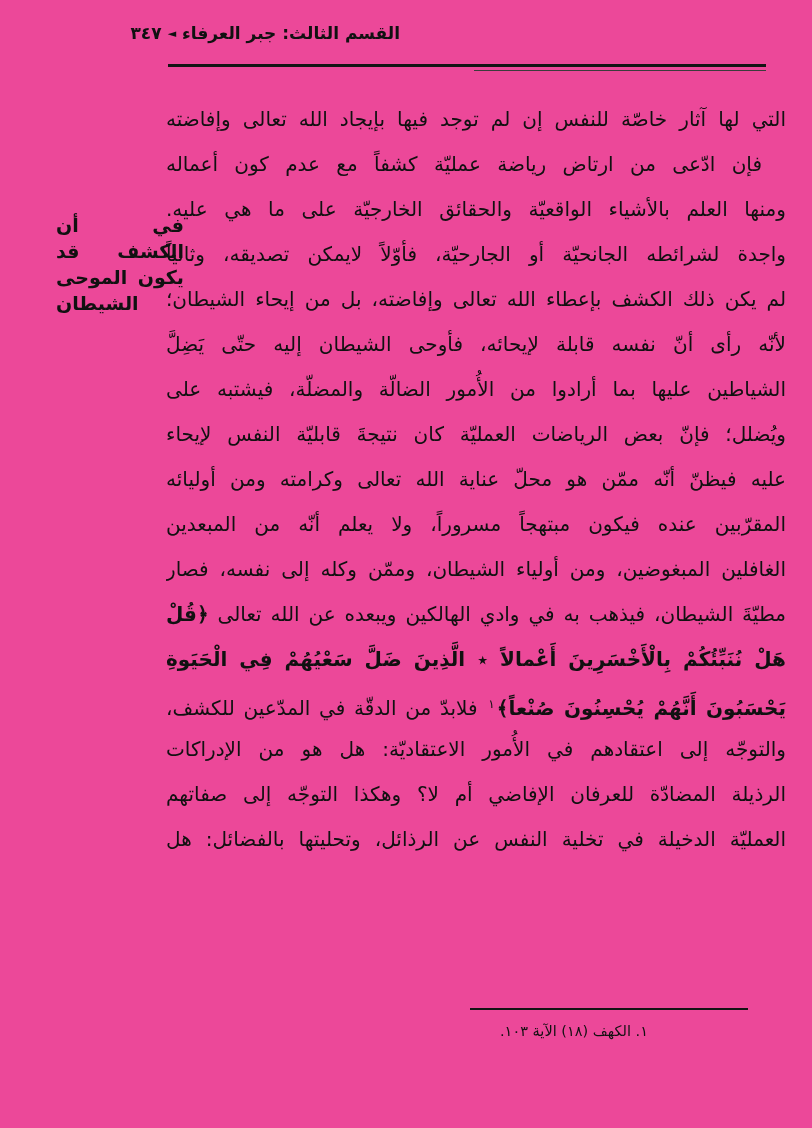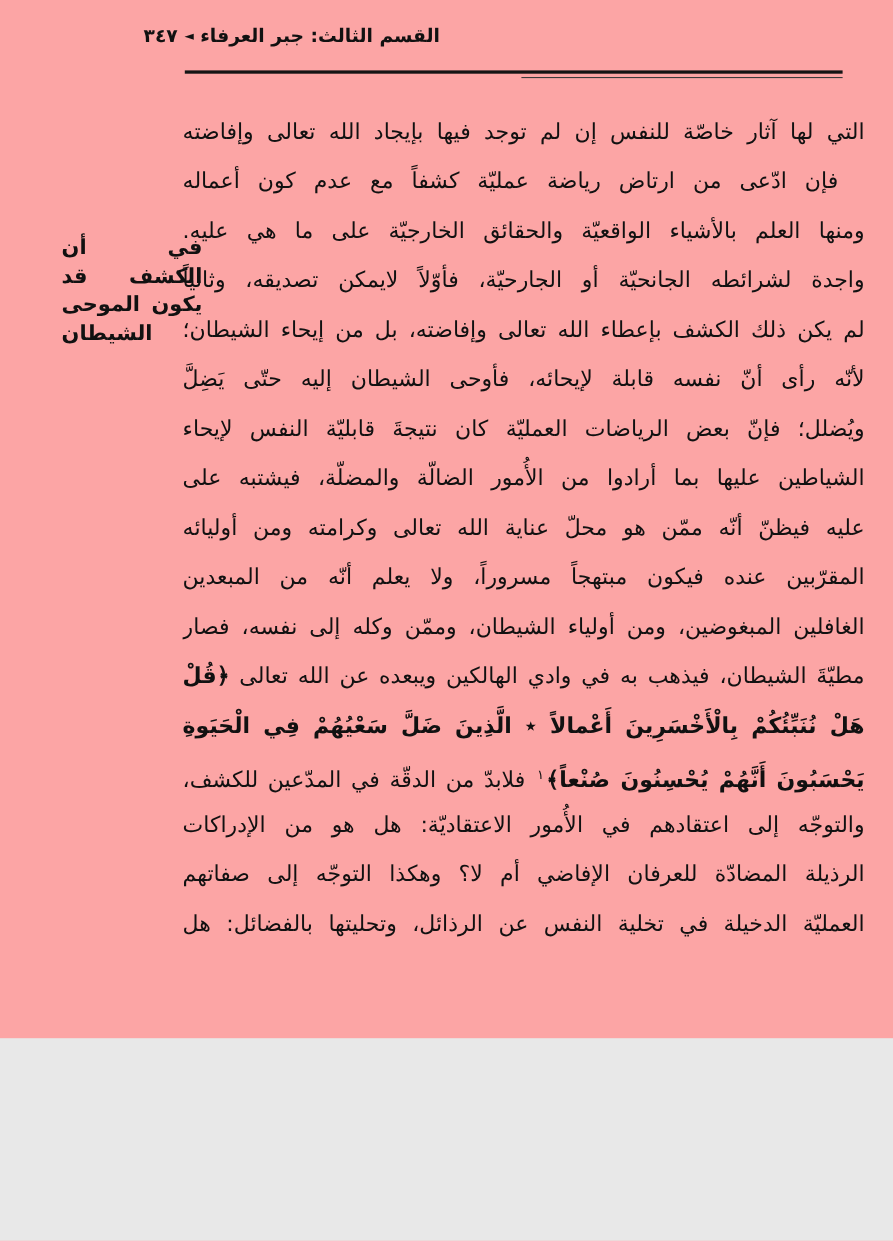--- a/index.html
+++ b/index.html
@@ -6,9 +6,9 @@
   .page {
     position: relative;
     width: 812px;
-    height: 944px;
+    height: 1128px;
     margin: 0 auto;
-    background: #fca5a5;
+    background: #ec4899;
     color: #111111;
     font-family: "DejaVu Sans", sans-serif;
     overflow: hidden;

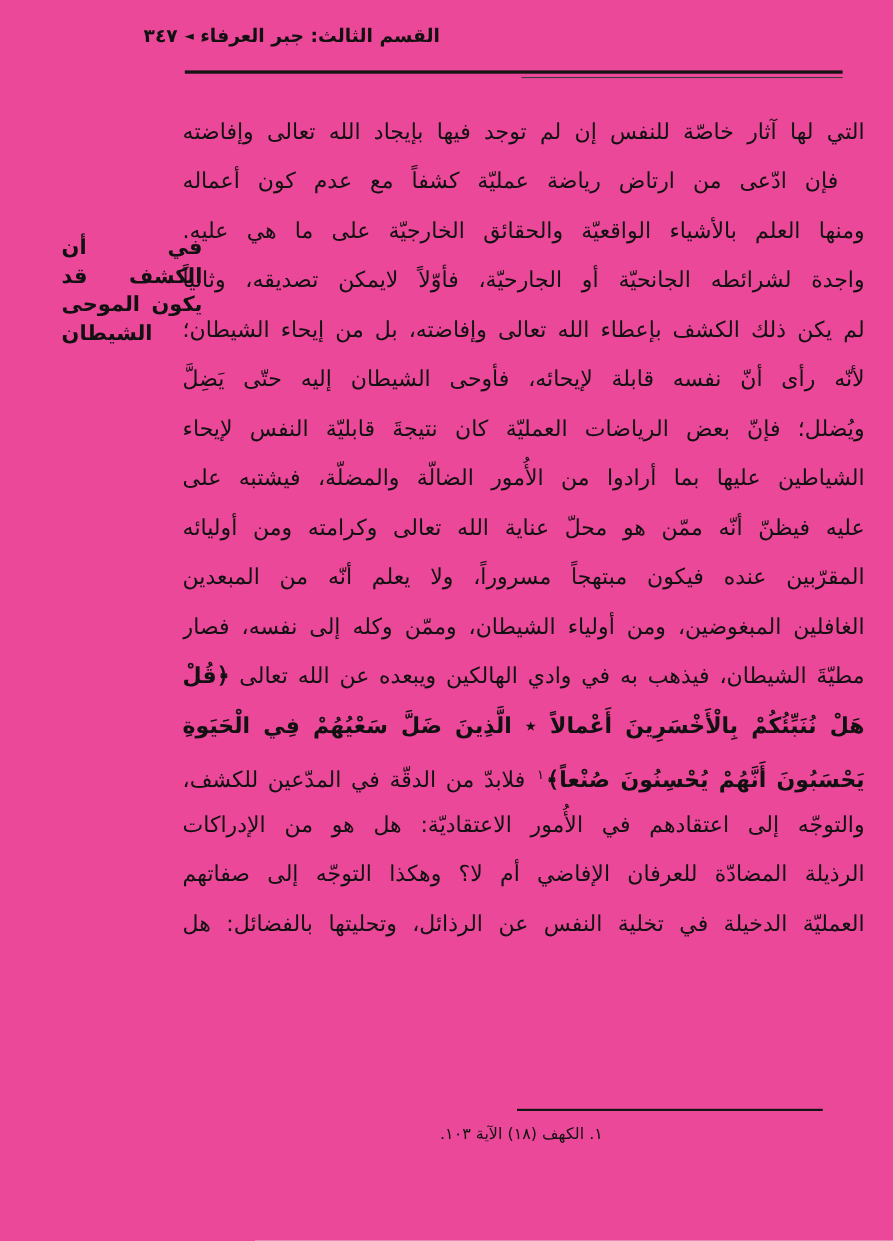--- a/index.html
+++ b/index.html
@@ -128,8 +128,8 @@
     <div class="line">واجدة لشرائطه الجانحيّة أو الجارحيّة، فأوّلاً لايمكن تصديقه، وثانياً</div>
     <div class="line">لم يكن ذلك الكشف بإعطاء الله تعالى وإفاضته، بل من إيحاء الشيطان؛</div>
     <div class="line">لأنّه رأى أنّ نفسه قابلة لإيحائه، فأوحى الشيطان إليه حتّى يَضِلَّ</div>
+    <div class="line">الشياطين عليها بما أرادوا من الأُمور الضالّة والمضلّة، فيشتبه على</div>
     <div class="line">ويُضلل؛ فإنّ بعض الرياضات العمليّة كان نتيجةَ قابليّة النفس لإيحاء</div>
-    <div class="line">الشياطين عليها بما أرادوا من الأُمور الضالّة والمضلّة، فيشتبه على</div>
     <div class="line">عليه فيظنّ أنّه ممّن هو محلّ عناية الله تعالى وكرامته ومن أوليائه</div>
     <div class="line">المقرّبين عنده فيكون مبتهجاً مسروراً، ولا يعلم أنّه من المبعدين</div>
     <div class="line">الغافلين المبغوضين، ومن أولياء الشيطان، وممّن وكله إلى نفسه، فصار</div>

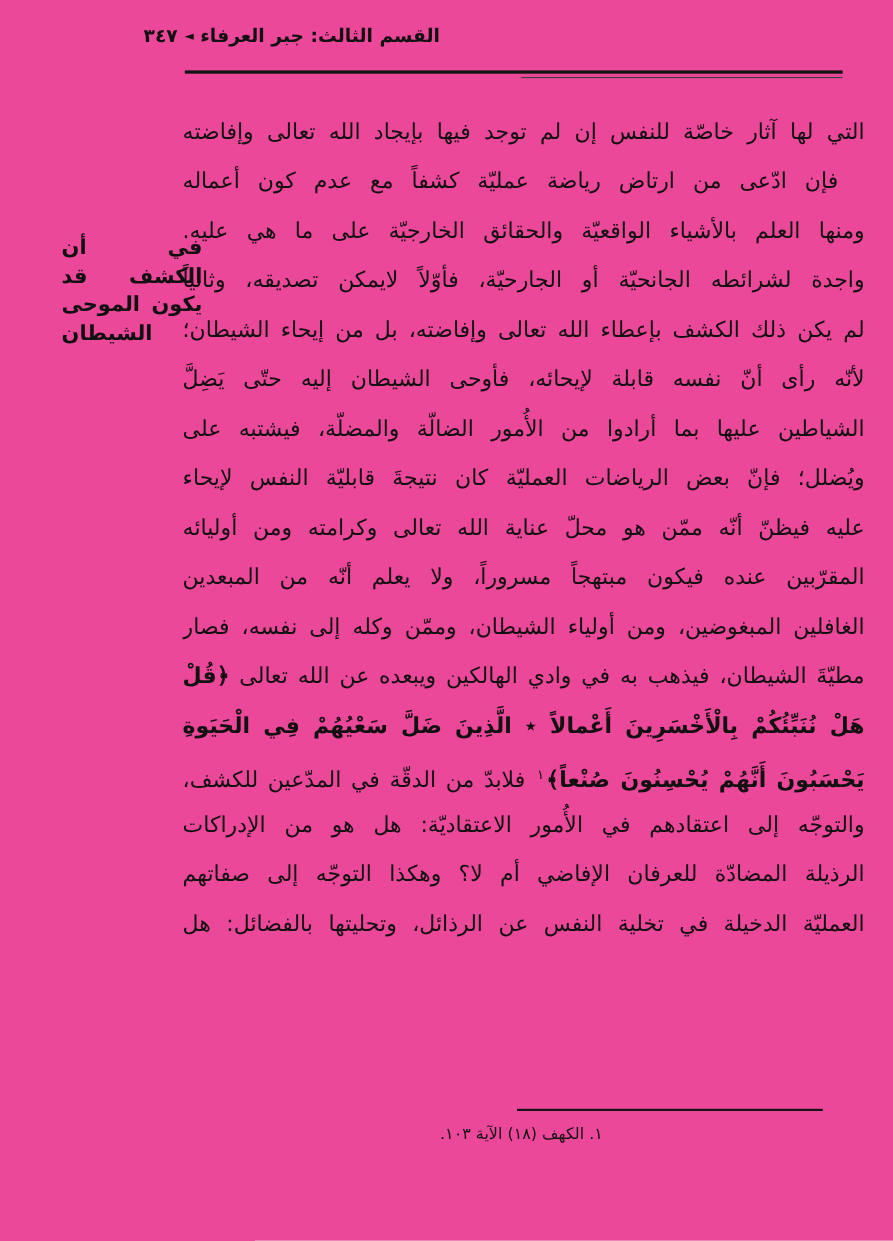--- a/index.html
+++ b/index.html
@@ -97,7 +97,7 @@
     left: 400px;
     width: 348px;
     direction: rtl;
-    text-align: left;
+    text-align: center;
     font-size: 14.5px;
     line-height: 26px;
   }

